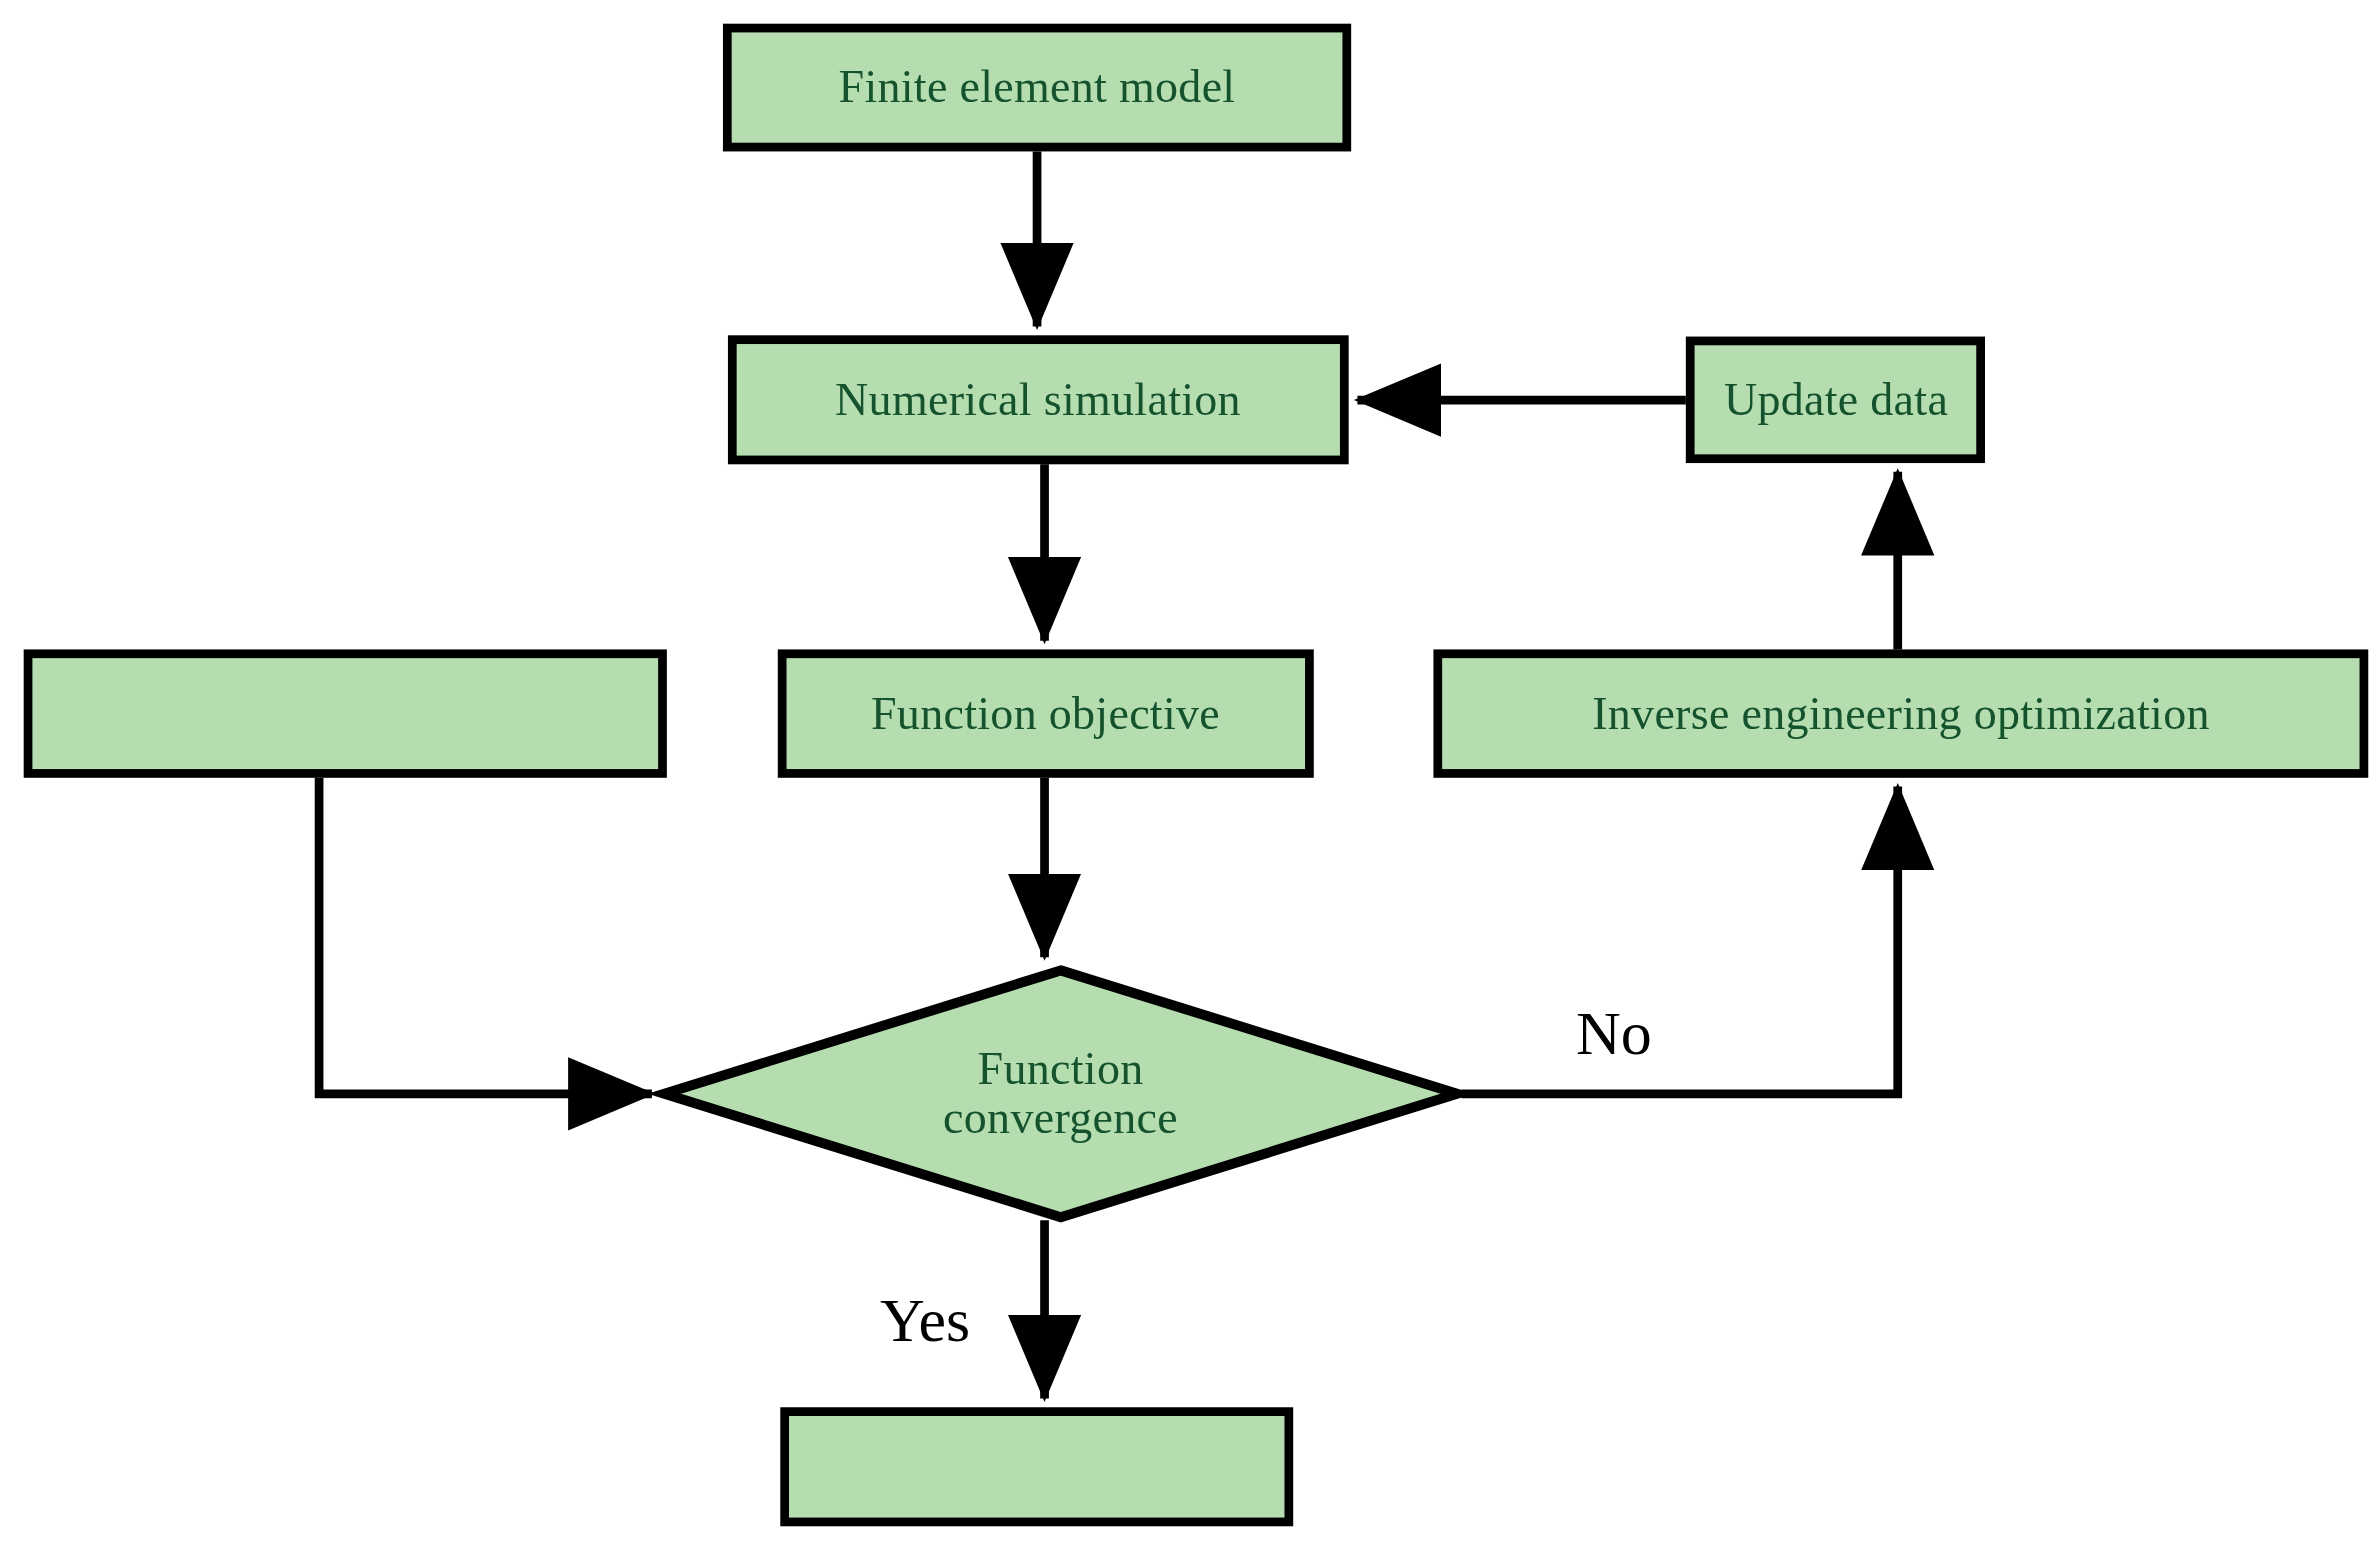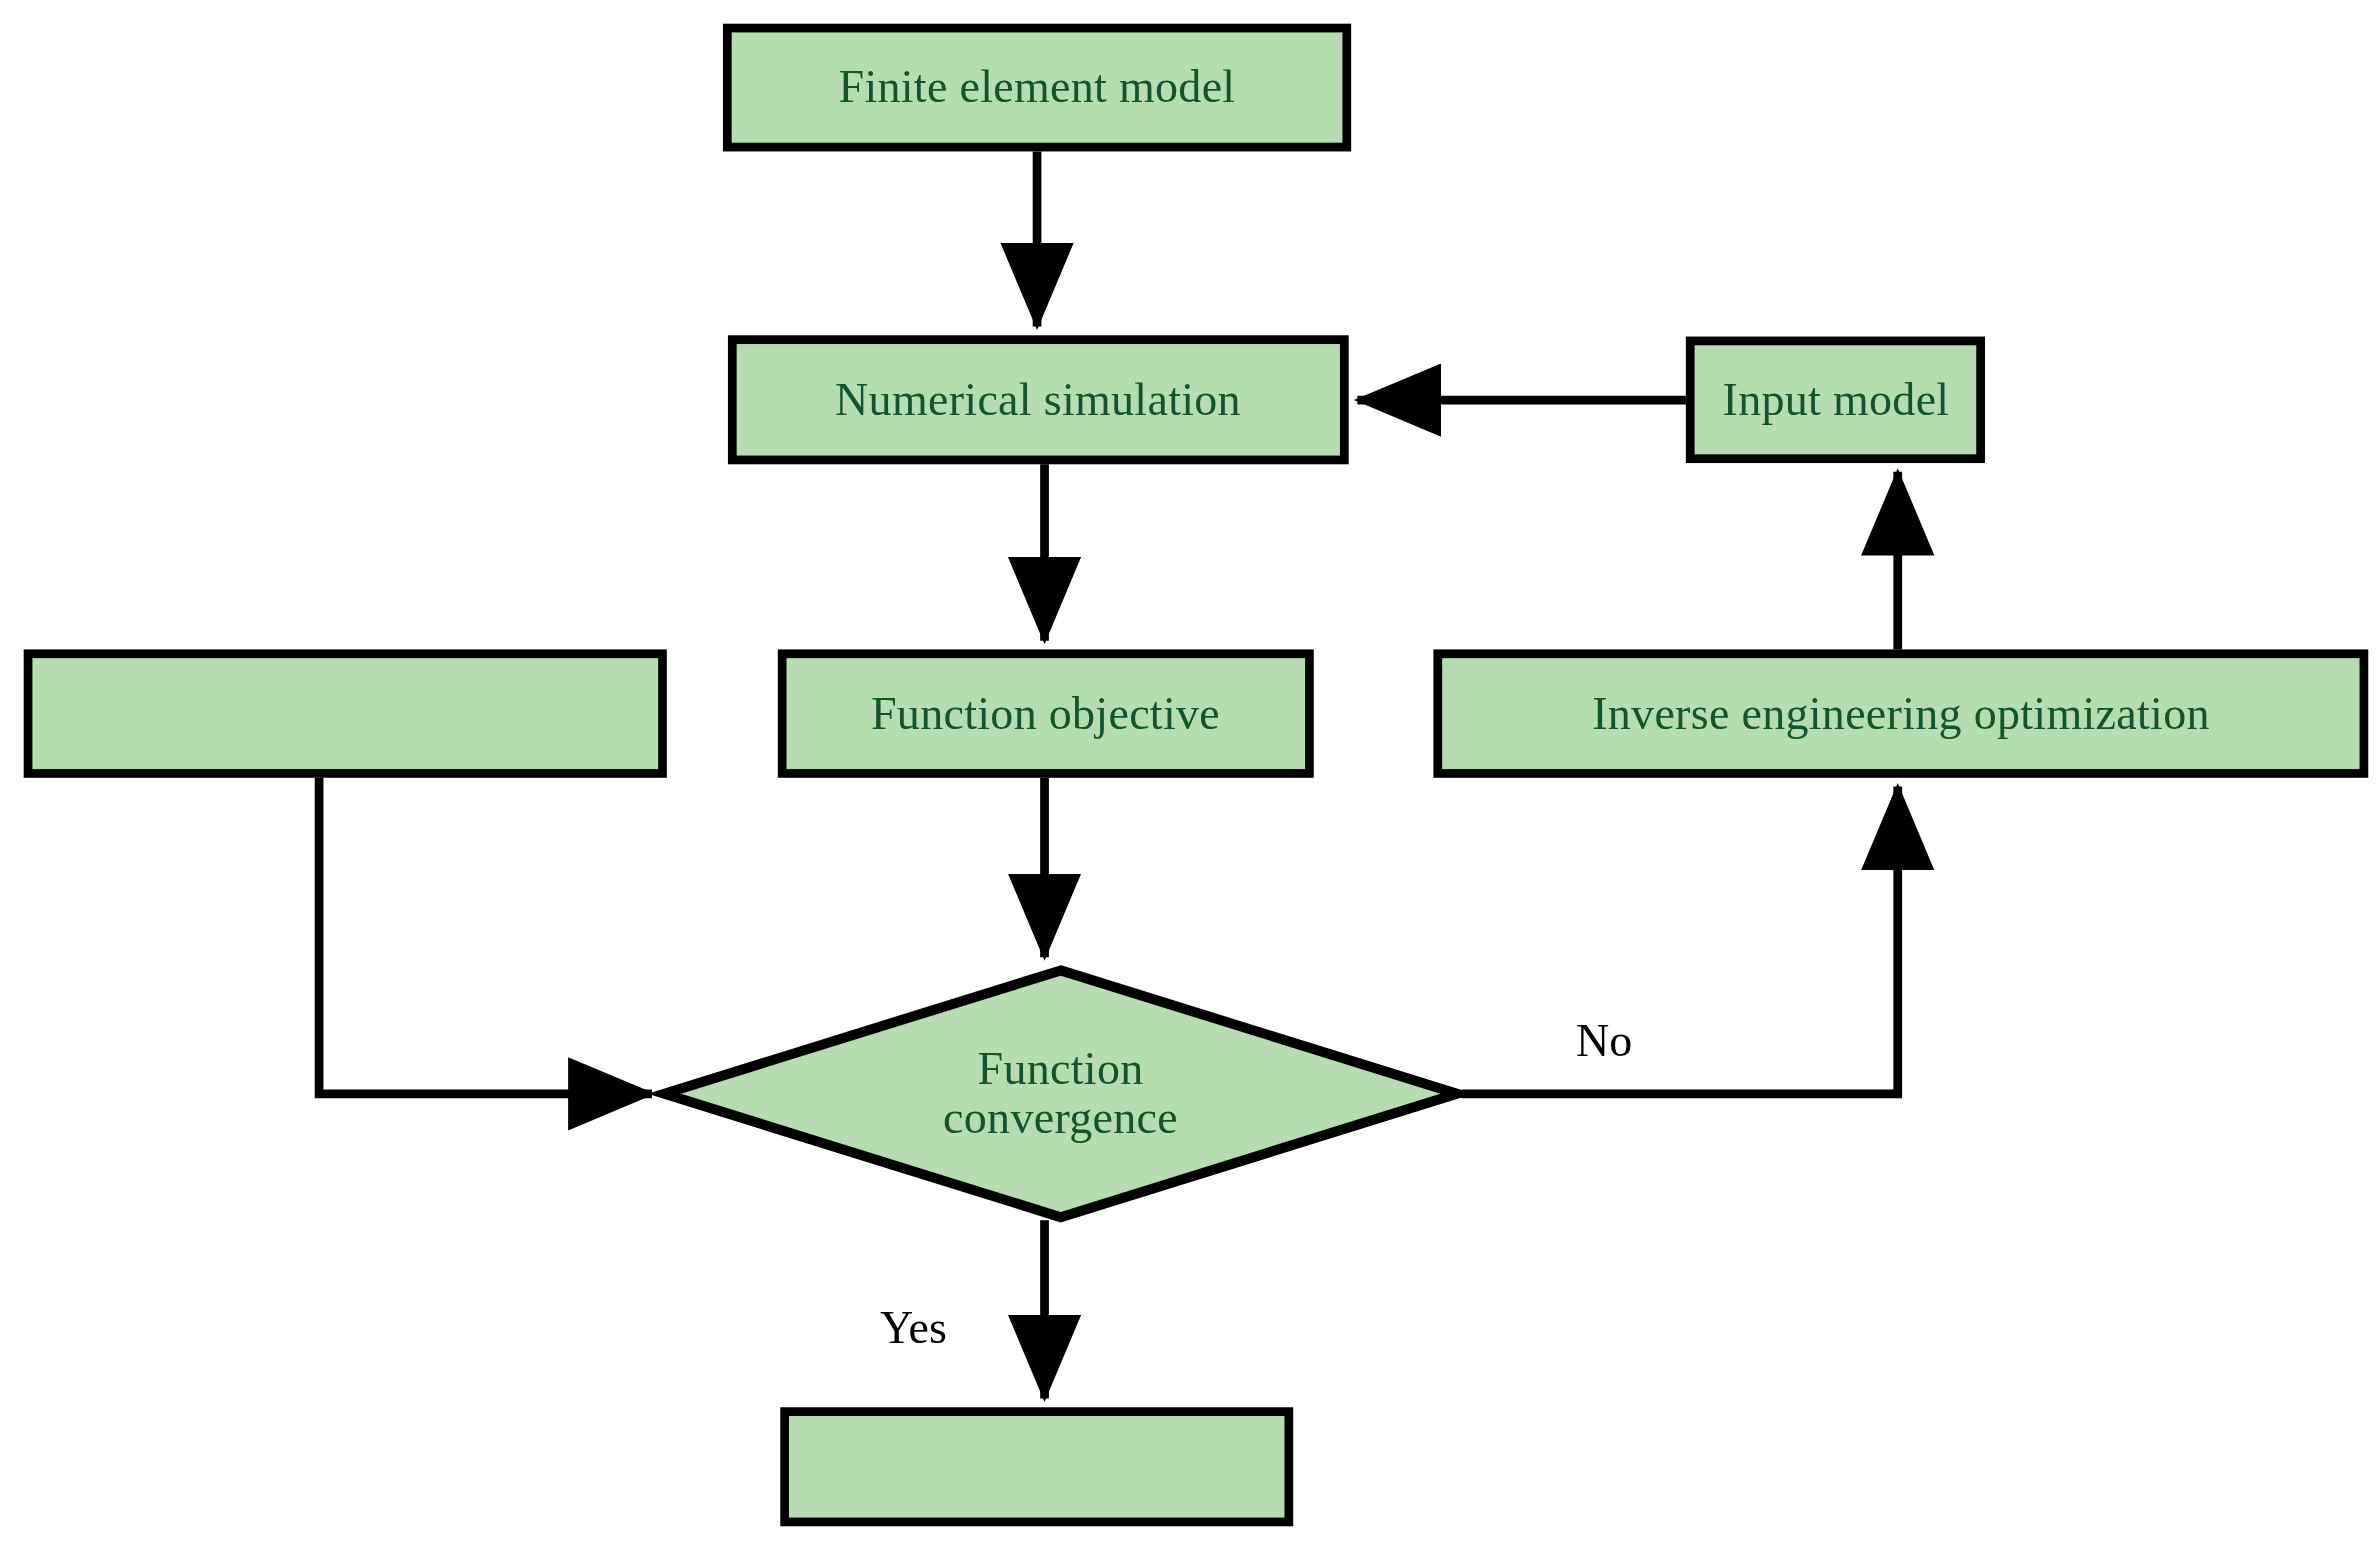--- a/index.html
+++ b/index.html
@@ -104,7 +104,7 @@
 
   <div class="node-label" style="left:732px; top:340px; width:612px; height:120px;">Numerical simulation</div>
 
-  <div class="node-label" style="left:1691px; top:341px; width:290px; height:118px;">Input model</div>
+  <div class="node-label" style="left:1691px; top:341px; width:290px; height:118px;">Update data</div>
 
 
   <div class="node-label" style="left:782px; top:654px; width:527px; height:120px;text-align:center;">Function objective</div>

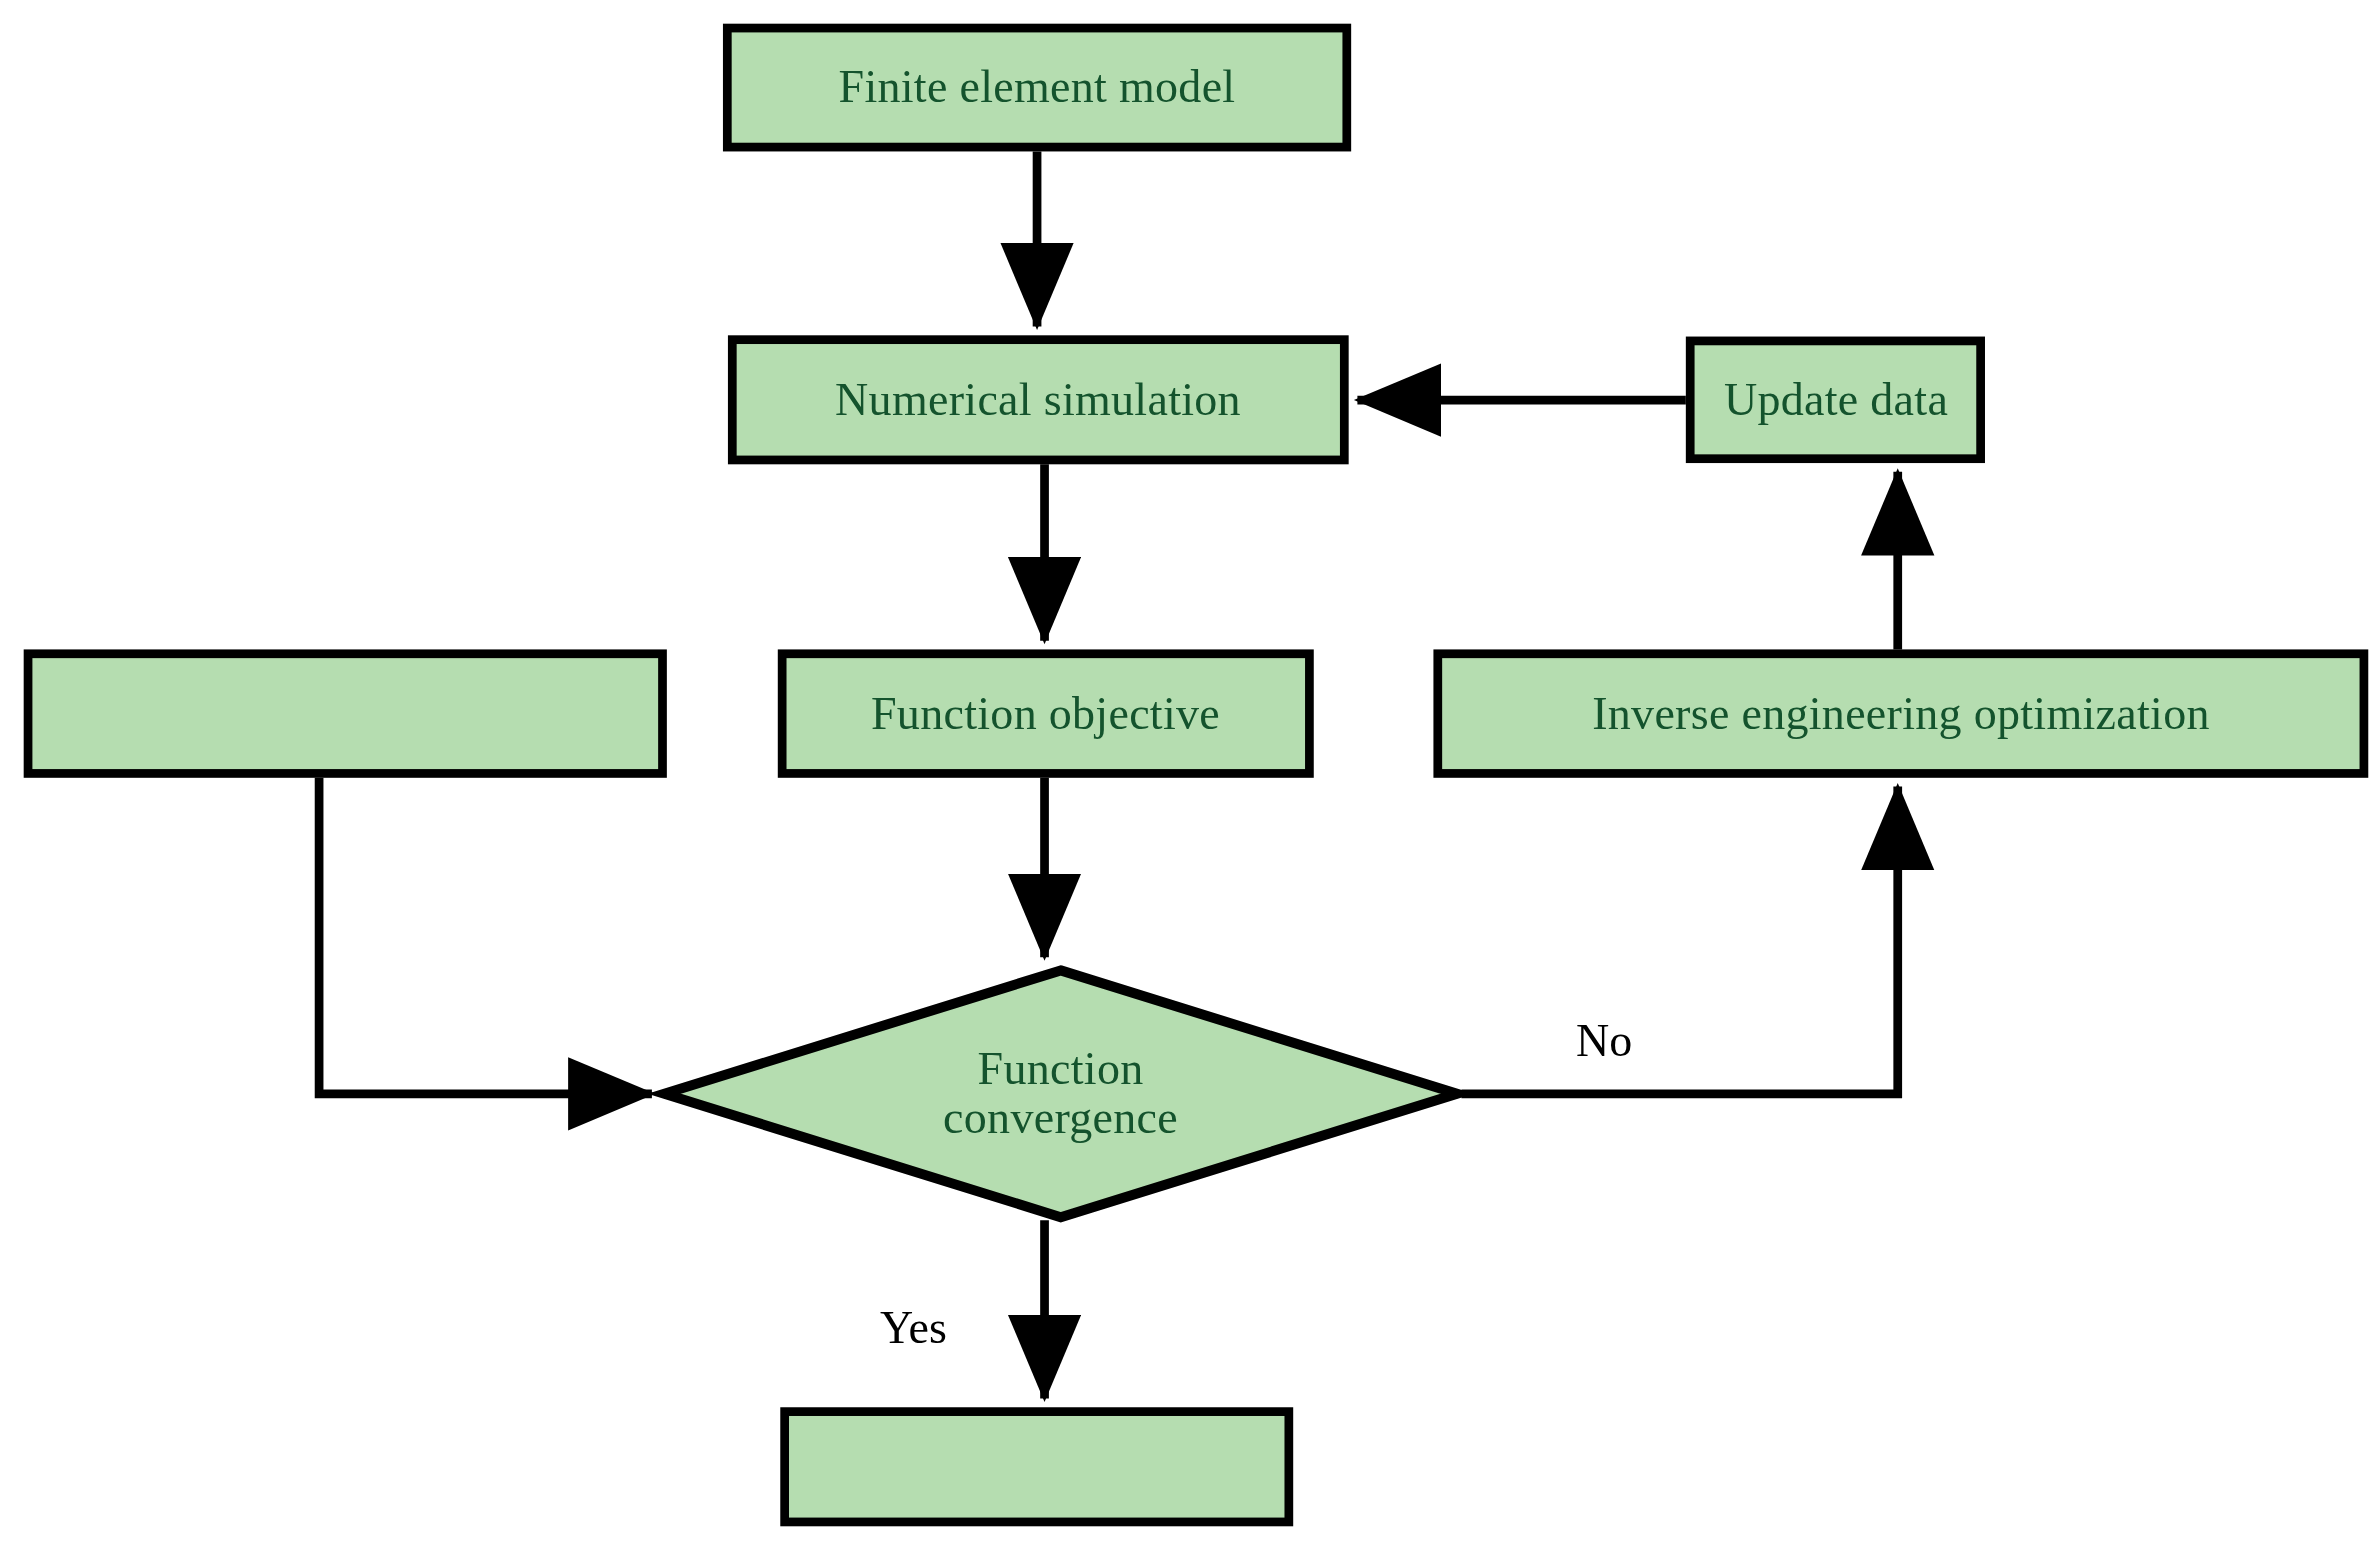--- a/index.html
+++ b/index.html
@@ -43,10 +43,9 @@
     position: absolute;
     color: #000000;
     font-family: "Liberation Serif", "DejaVu Serif", serif;
-    font-size: 46px;
+    font-size: 62px;
     line-height: 1;
     white-space: nowrap;
-    margin-top: 16px;
   }
 </style>
 </head>

